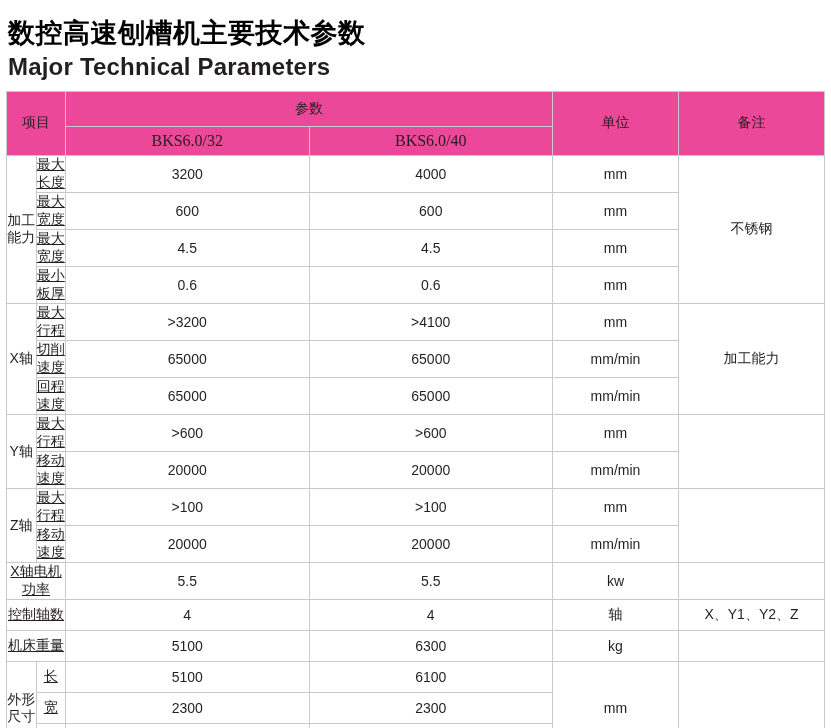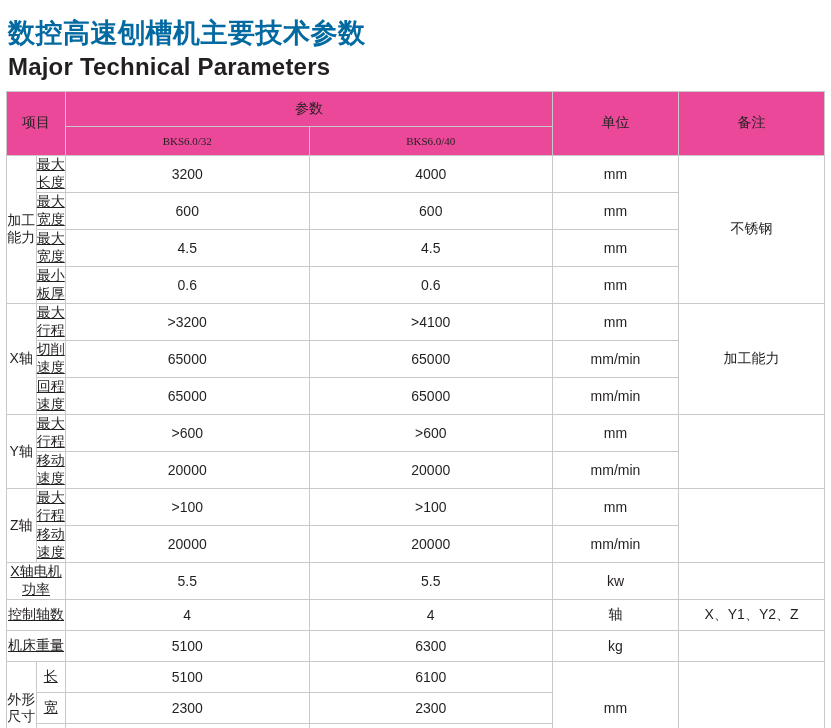--- a/index.html
+++ b/index.html
@@ -27,7 +27,7 @@
     letter-spacing: 0.5px;
     margin: 18px 0 0 2px;
     line-height: 1.15;
-    color: #0369a1;
+    color: #000000;
   }
   .title-en {
     font-size: 24px;

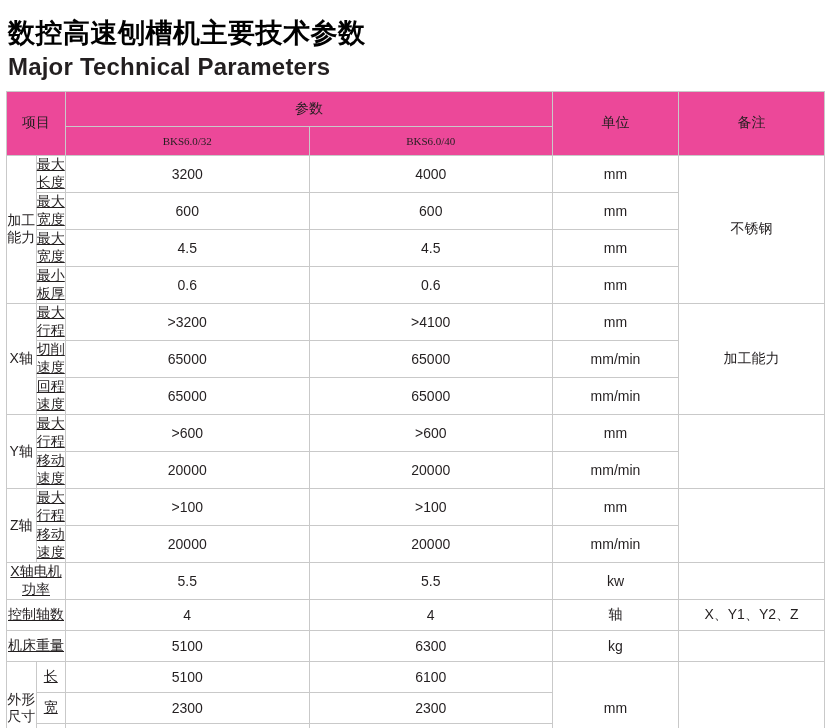--- a/index.html
+++ b/index.html
@@ -65,7 +65,7 @@
   }
   thead td.head-sub {
     height: 28px;
-    font-size: 11px;
+    font-size: 16px;
   }
   thead td.head-tall {
     height: 62px;

